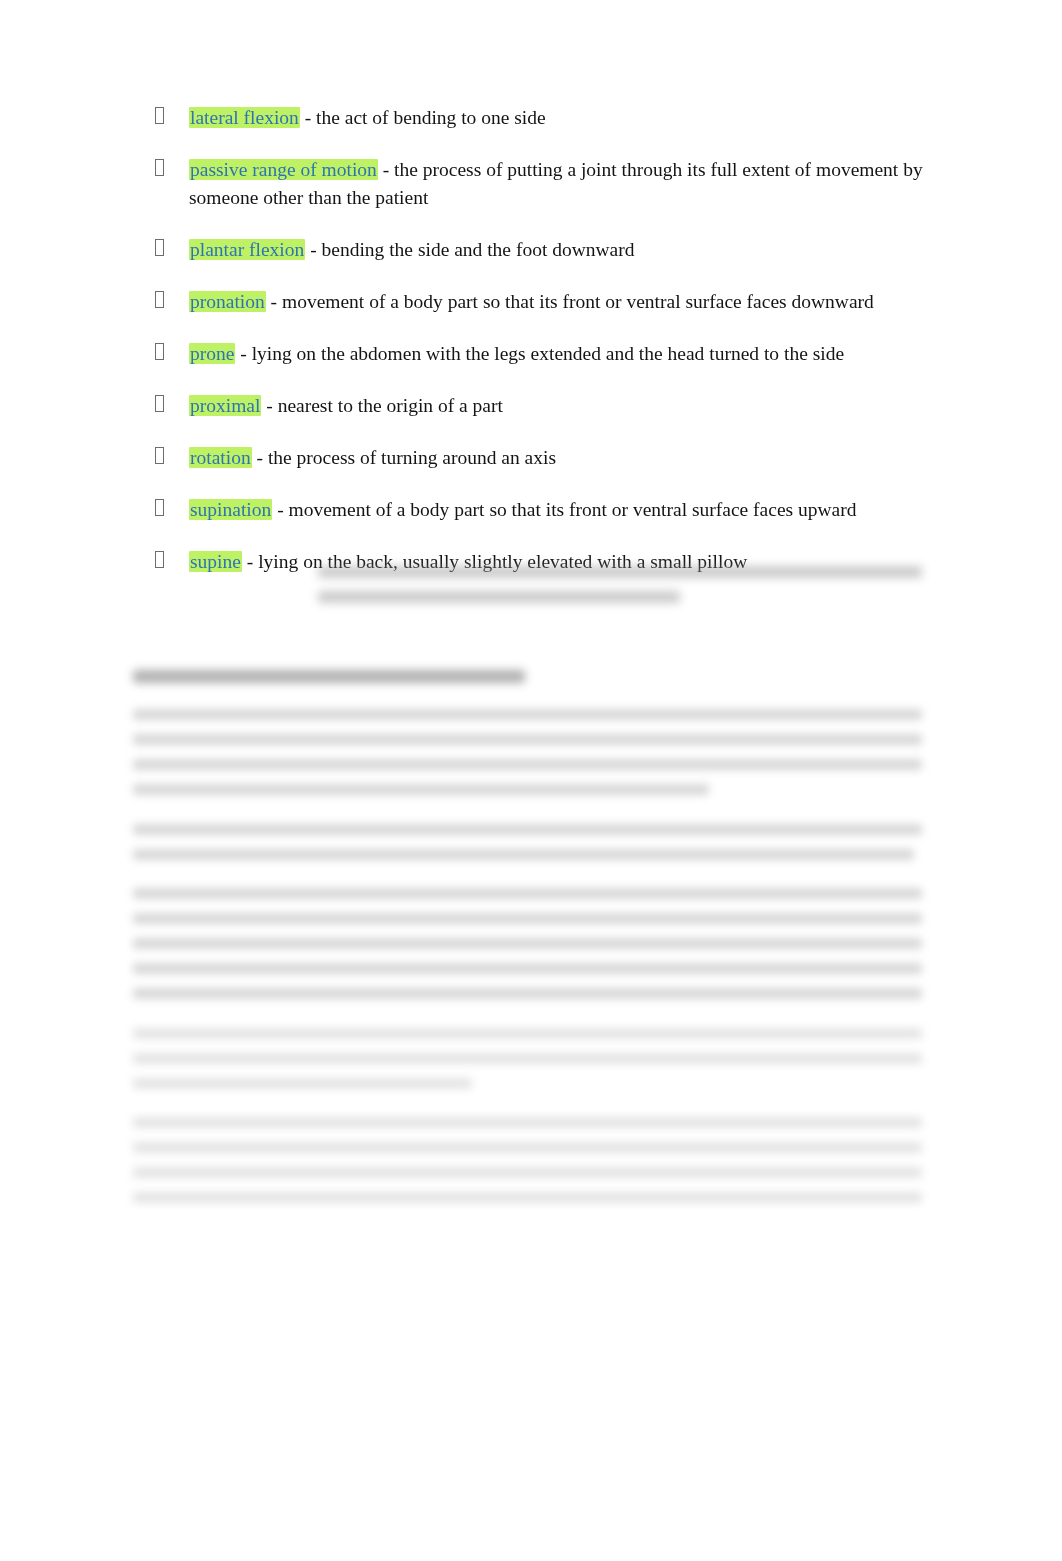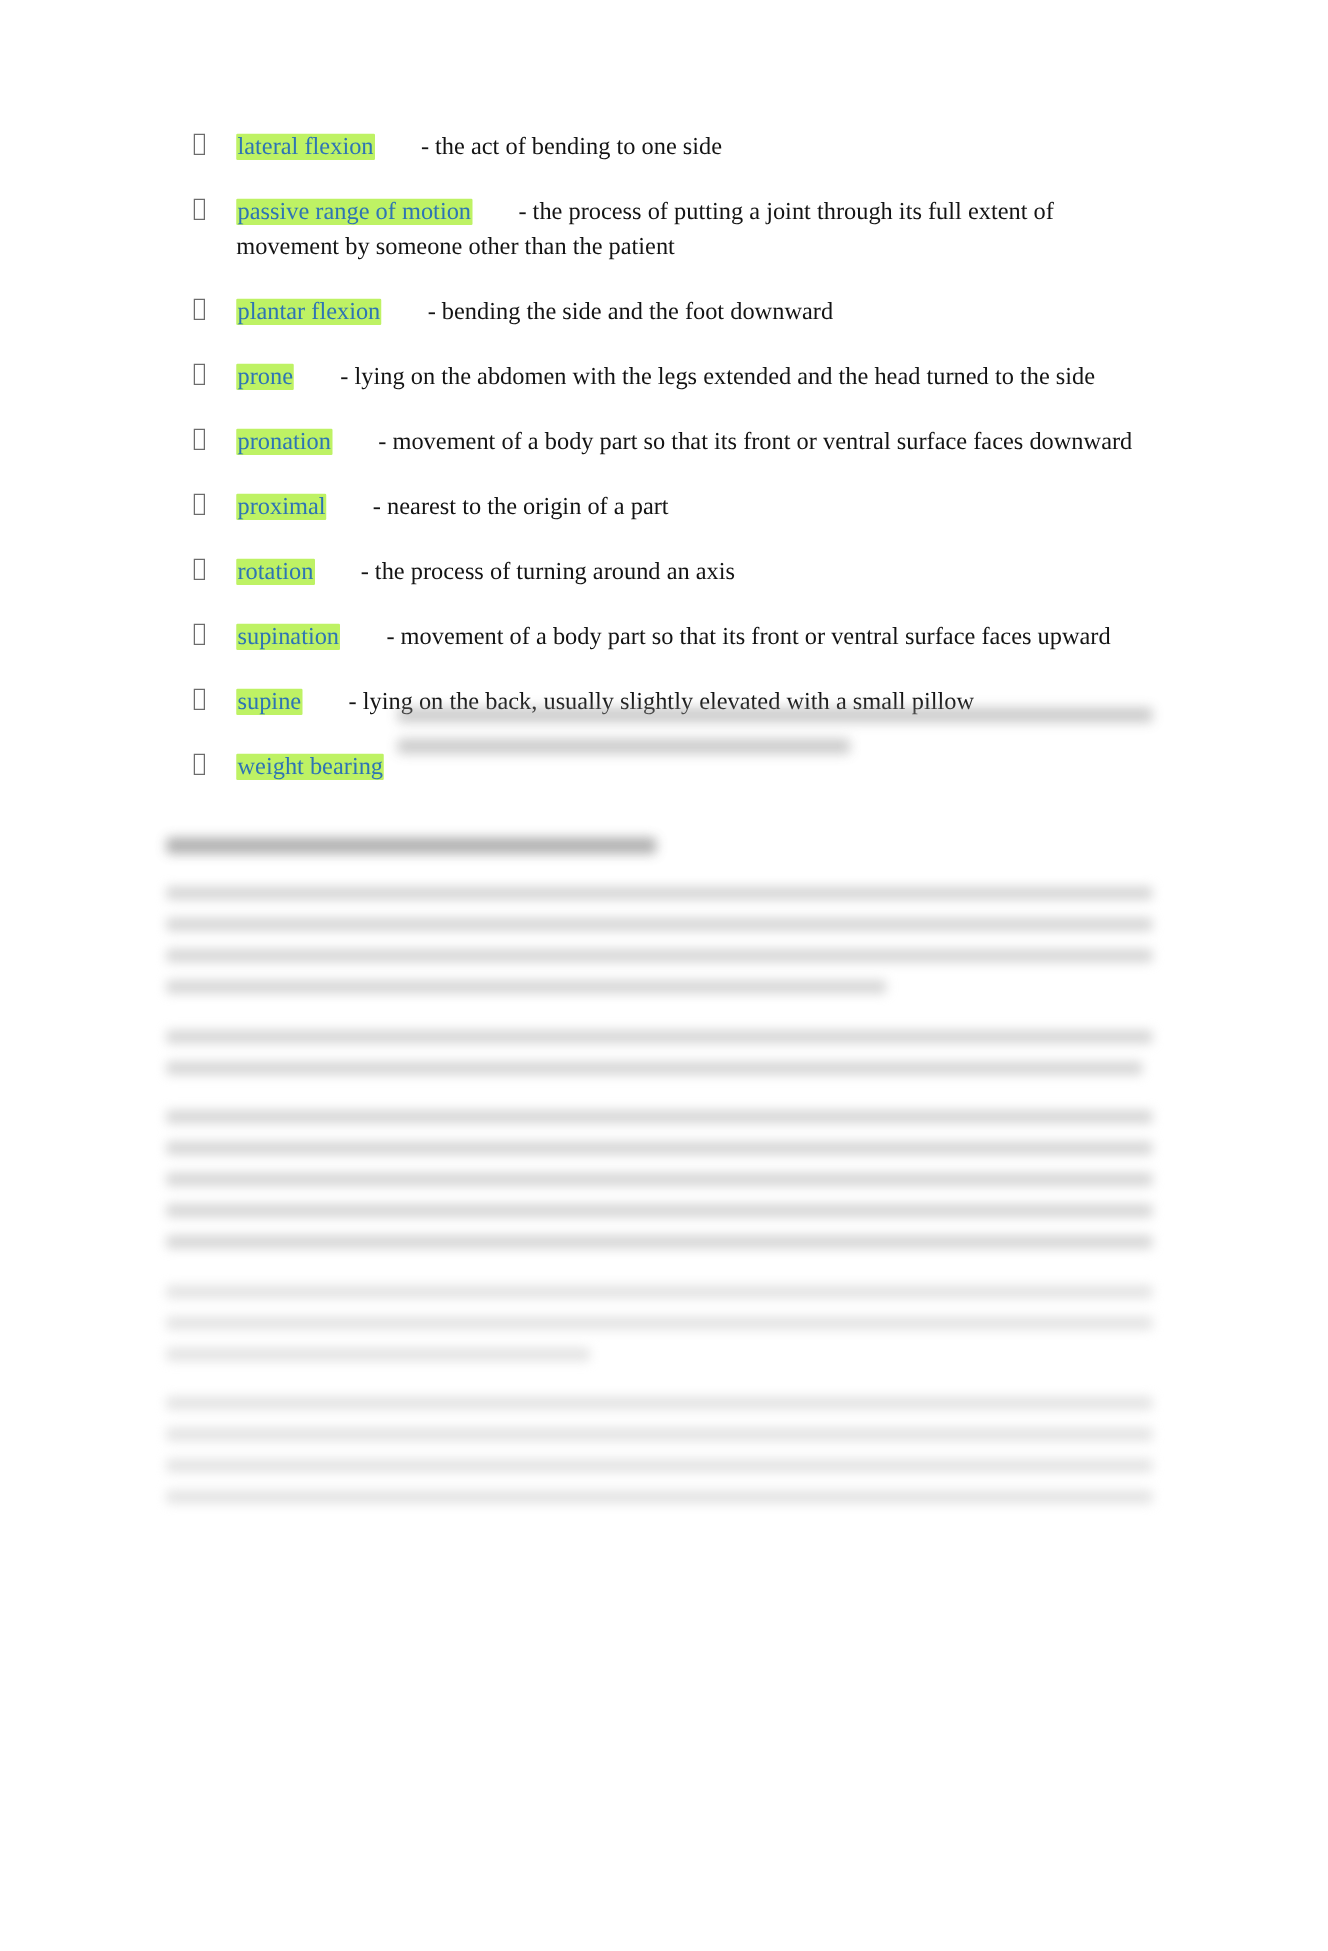--- a/index.html
+++ b/index.html
@@ -71,7 +71,6 @@
 
   .definition {
     color: #141414;
-    margin-left: 32px;
   }
 
   

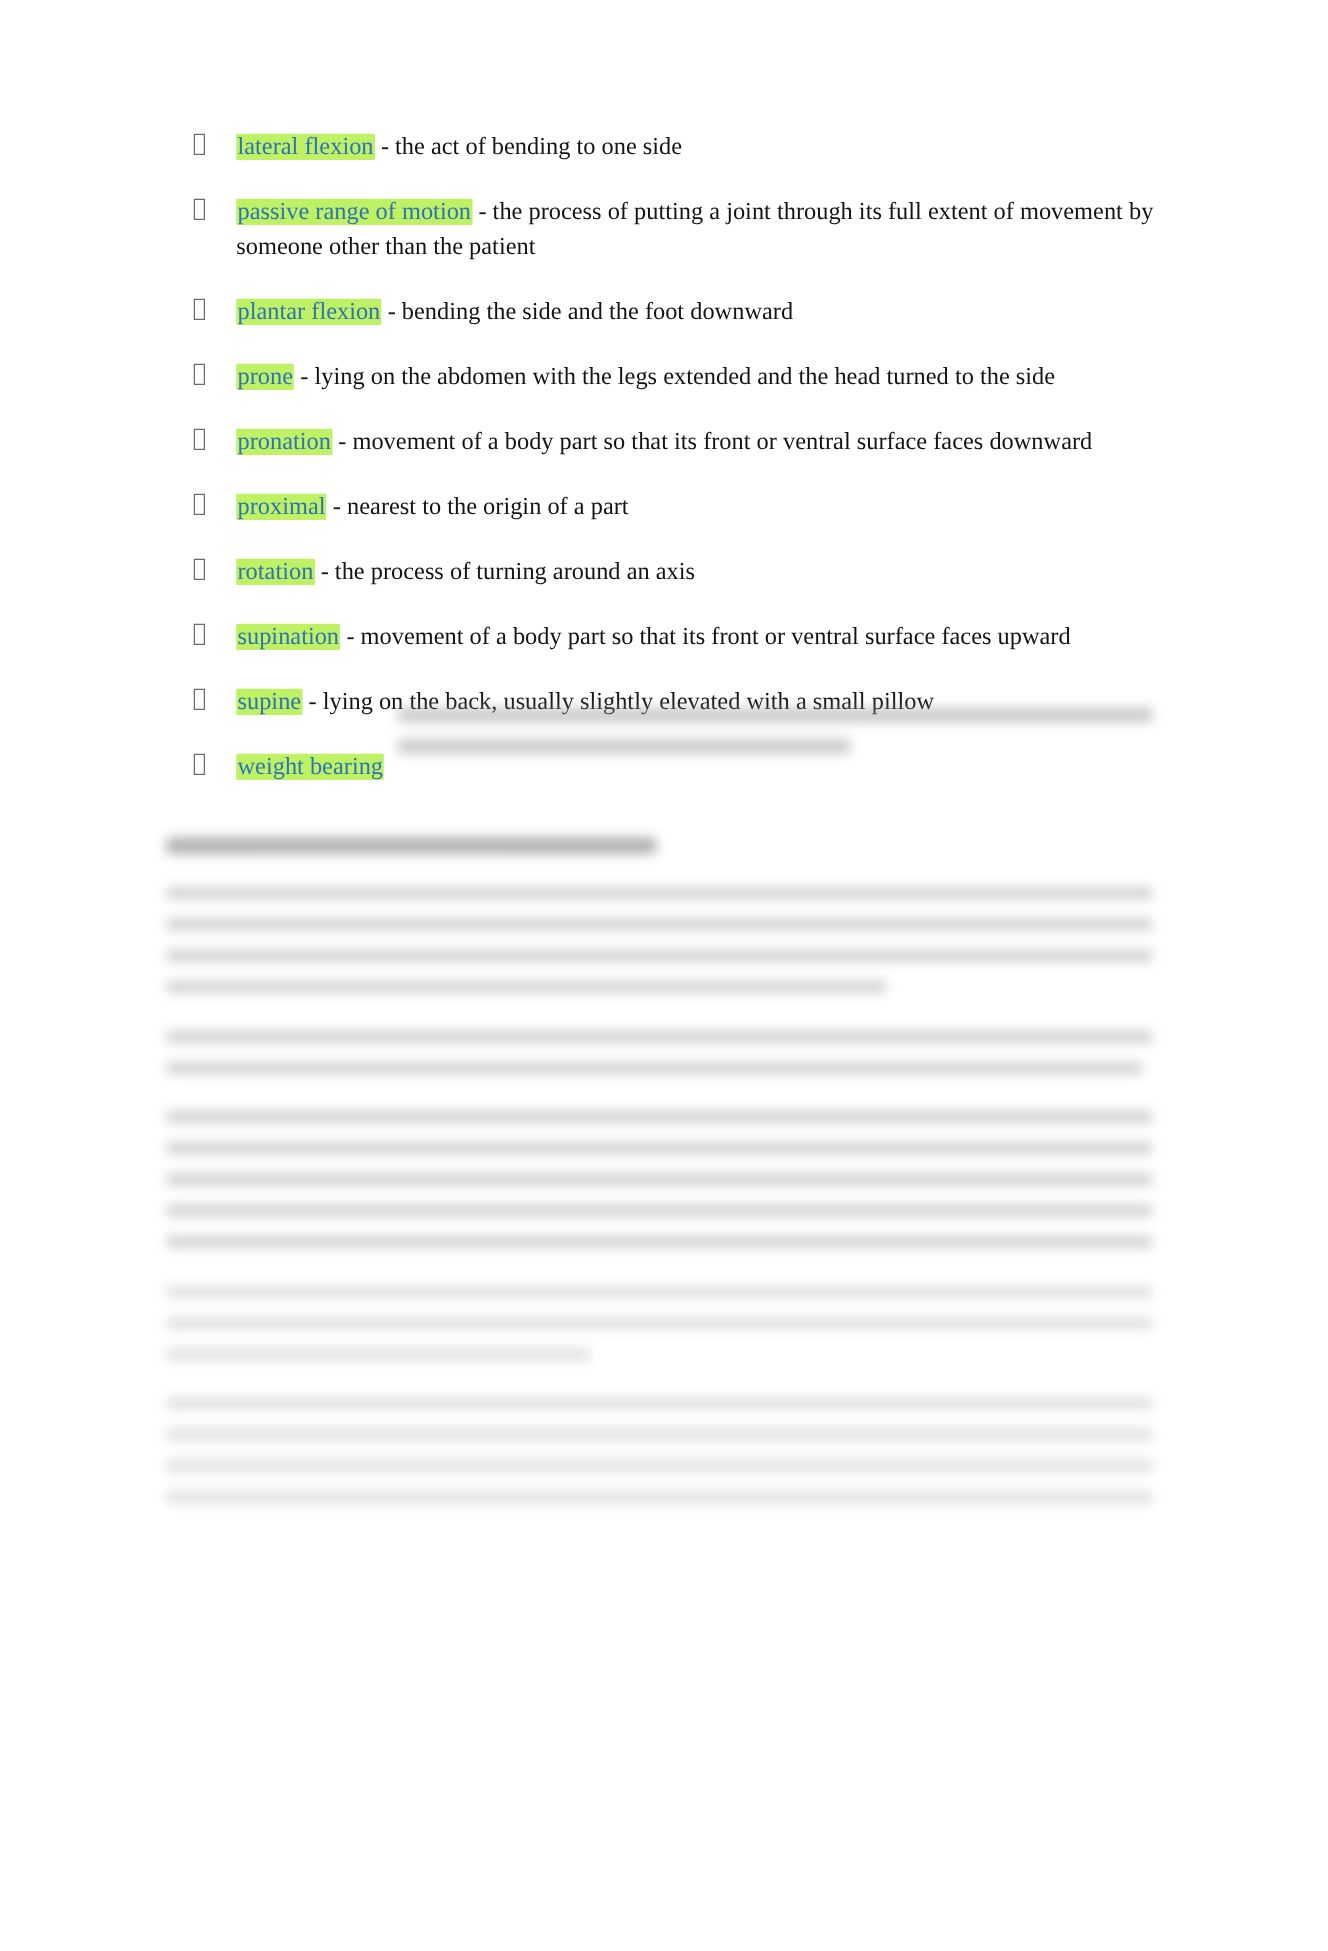--- a/index.html
+++ b/index.html
@@ -151,12 +151,12 @@
 
       <li class="gloss-item">
         <span class="bullet"></span>
+        <span class="term">pronation</span><span class="definition">  - movement of a body part so that its front or ventral surface faces downward</span>
+      </li>
+
+      <li class="gloss-item">
+        <span class="bullet"></span>
         <span class="term">prone</span><span class="definition">  - lying on the abdomen with the legs extended and the head turned to the side</span>
-      </li>
-
-      <li class="gloss-item">
-        <span class="bullet"></span>
-        <span class="term">pronation</span><span class="definition">  - movement of a body part so that its front or ventral surface faces downward</span>
       </li>
 
       <li class="gloss-item">

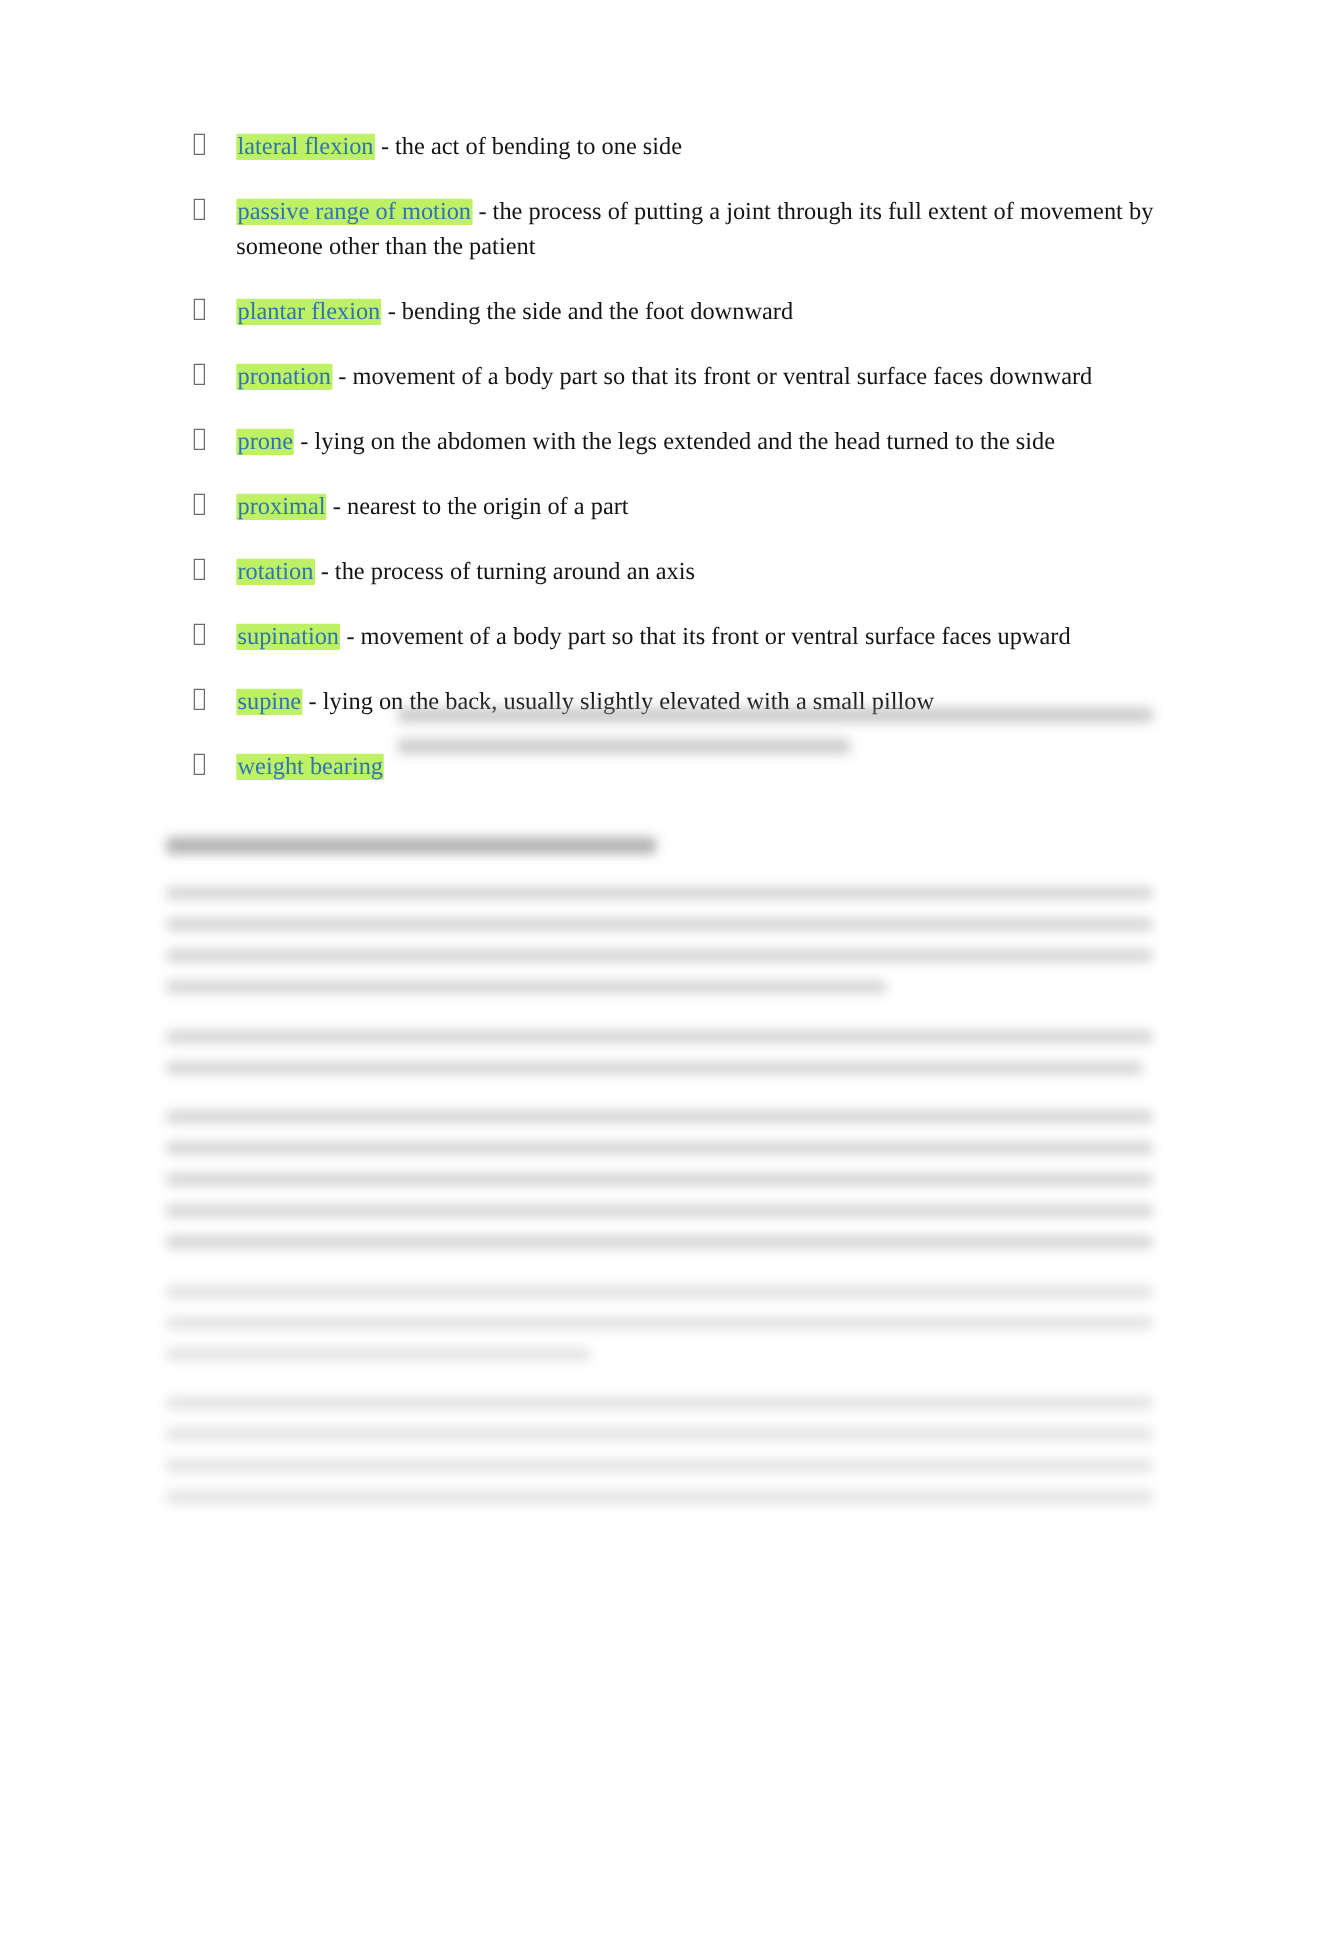--- a/index.html
+++ b/index.html
@@ -179,10 +179,6 @@
         <span class="term">supine</span><span class="definition">  - lying on the back, usually slightly elevated with a small pillow</span>
       </li>
 
-      <li class="gloss-item">
-        <span class="bullet"></span>
-        <span class="term">weight bearing</span><span class="definition"></span>
-      </li>
 
     </ul>
   </div>

